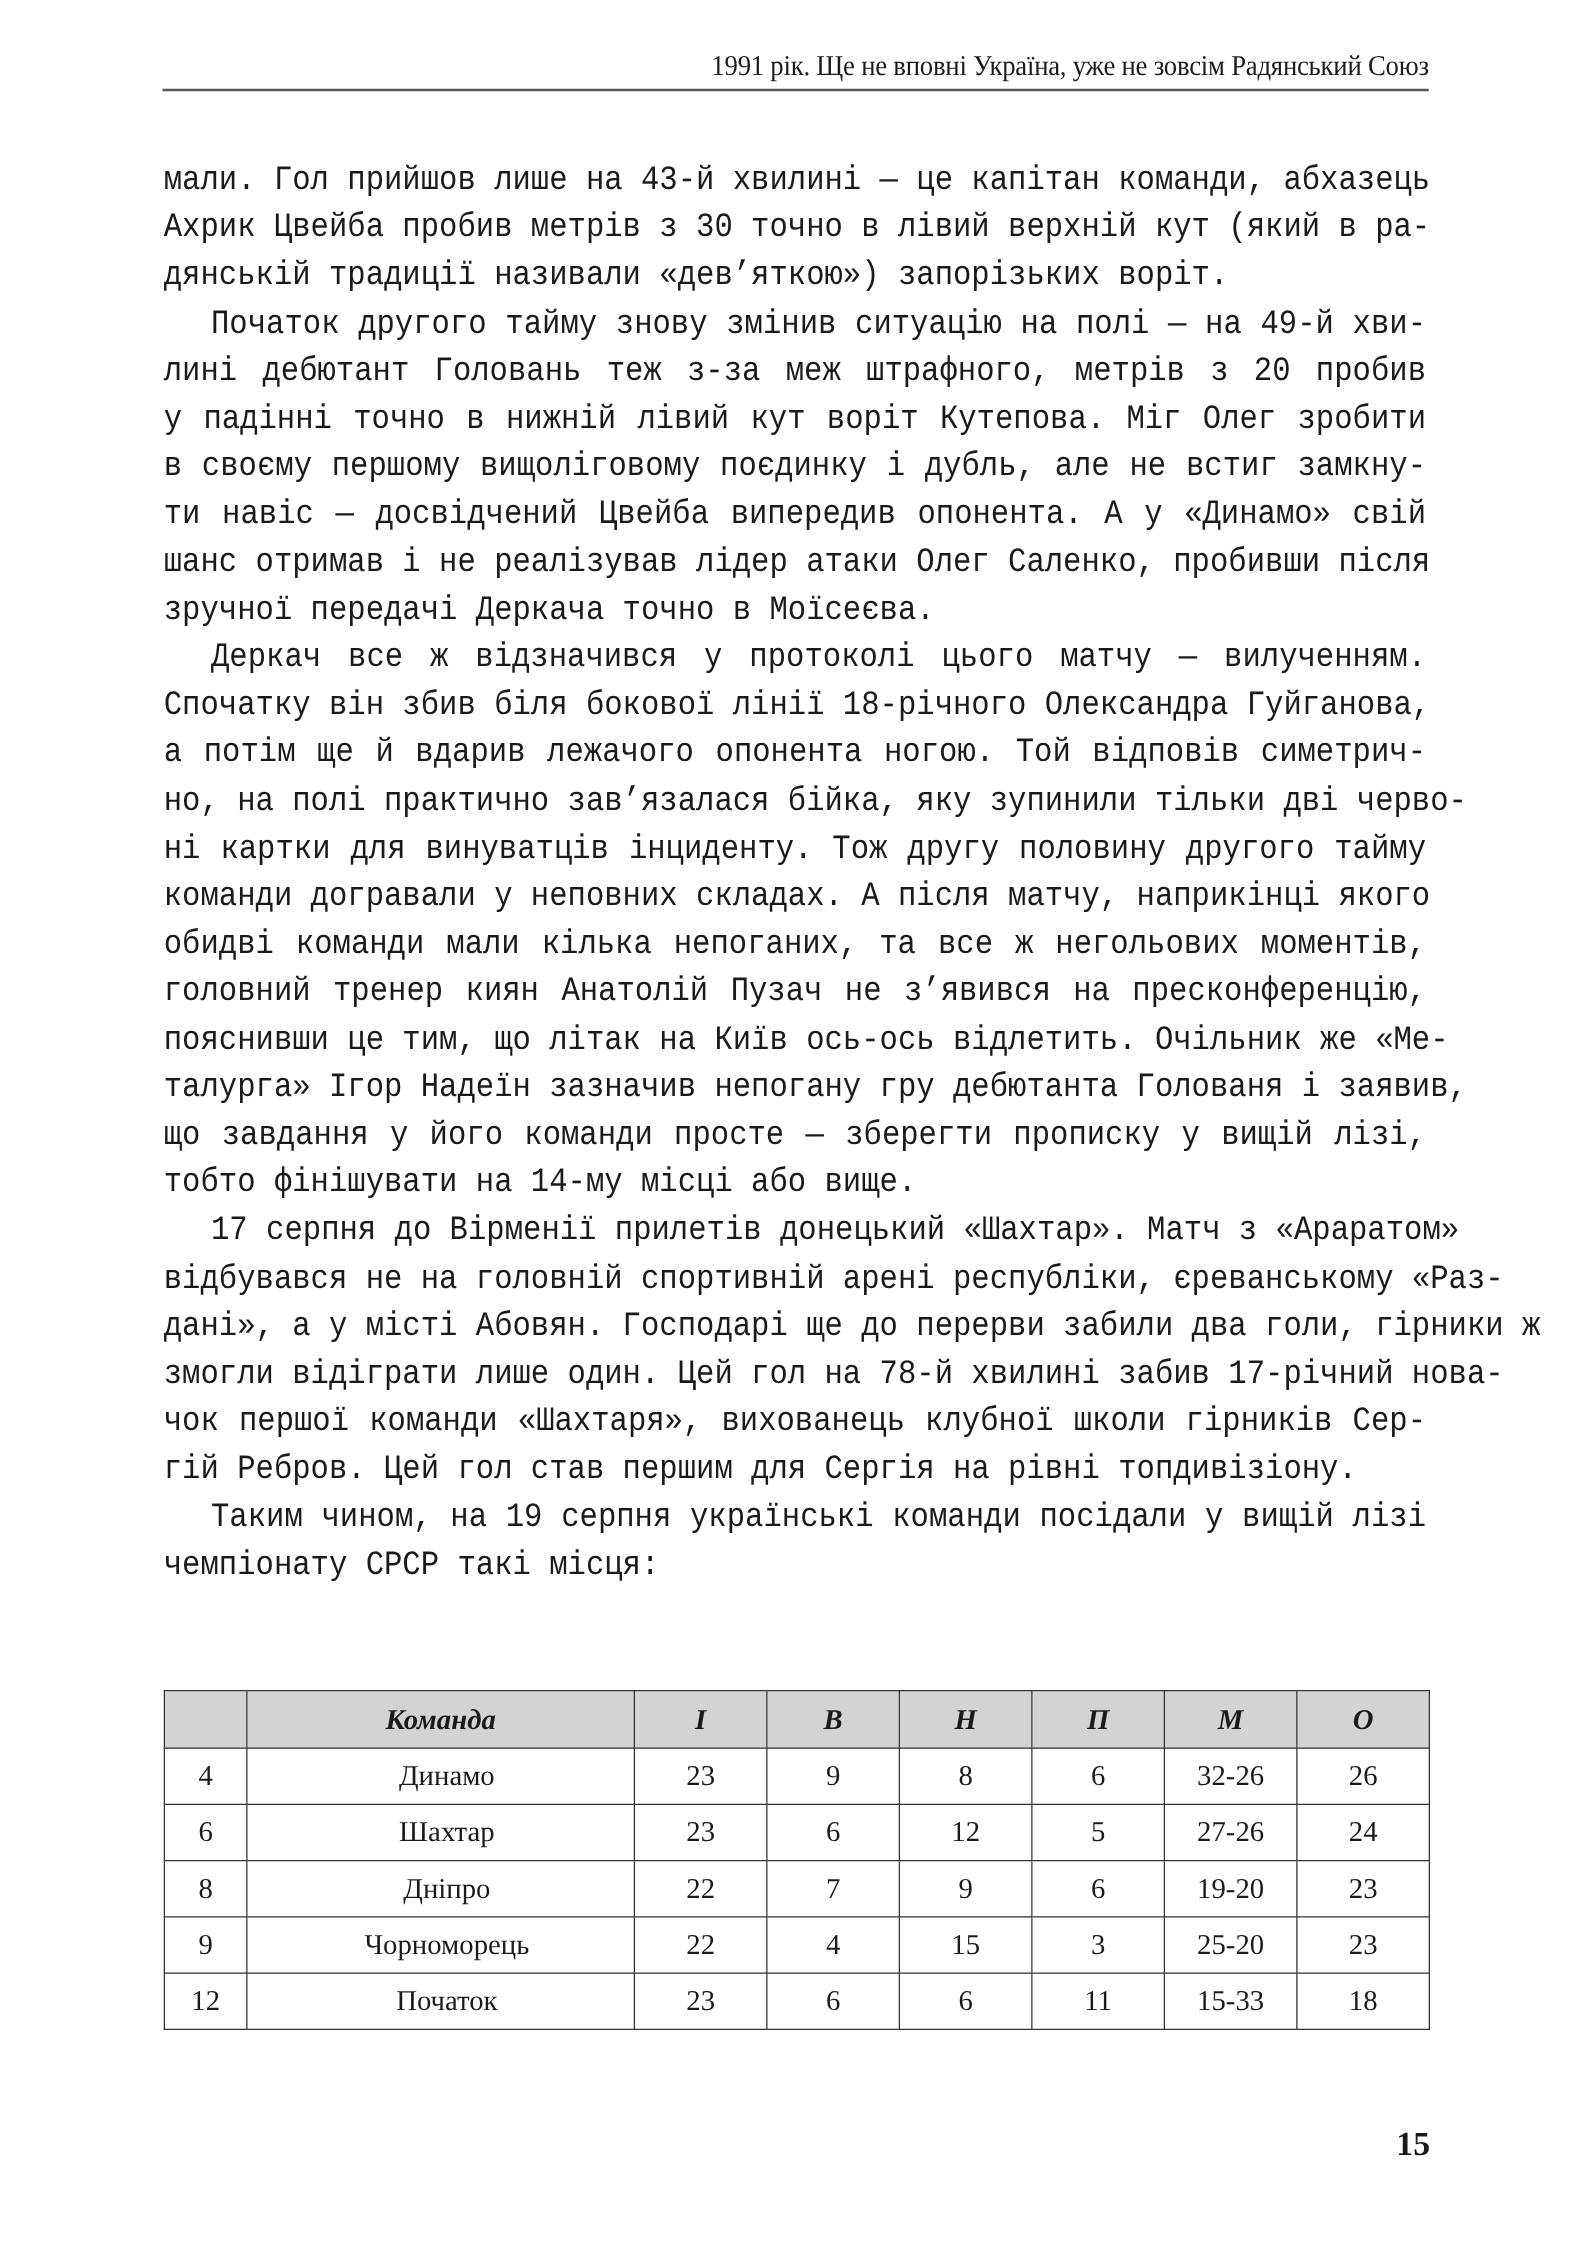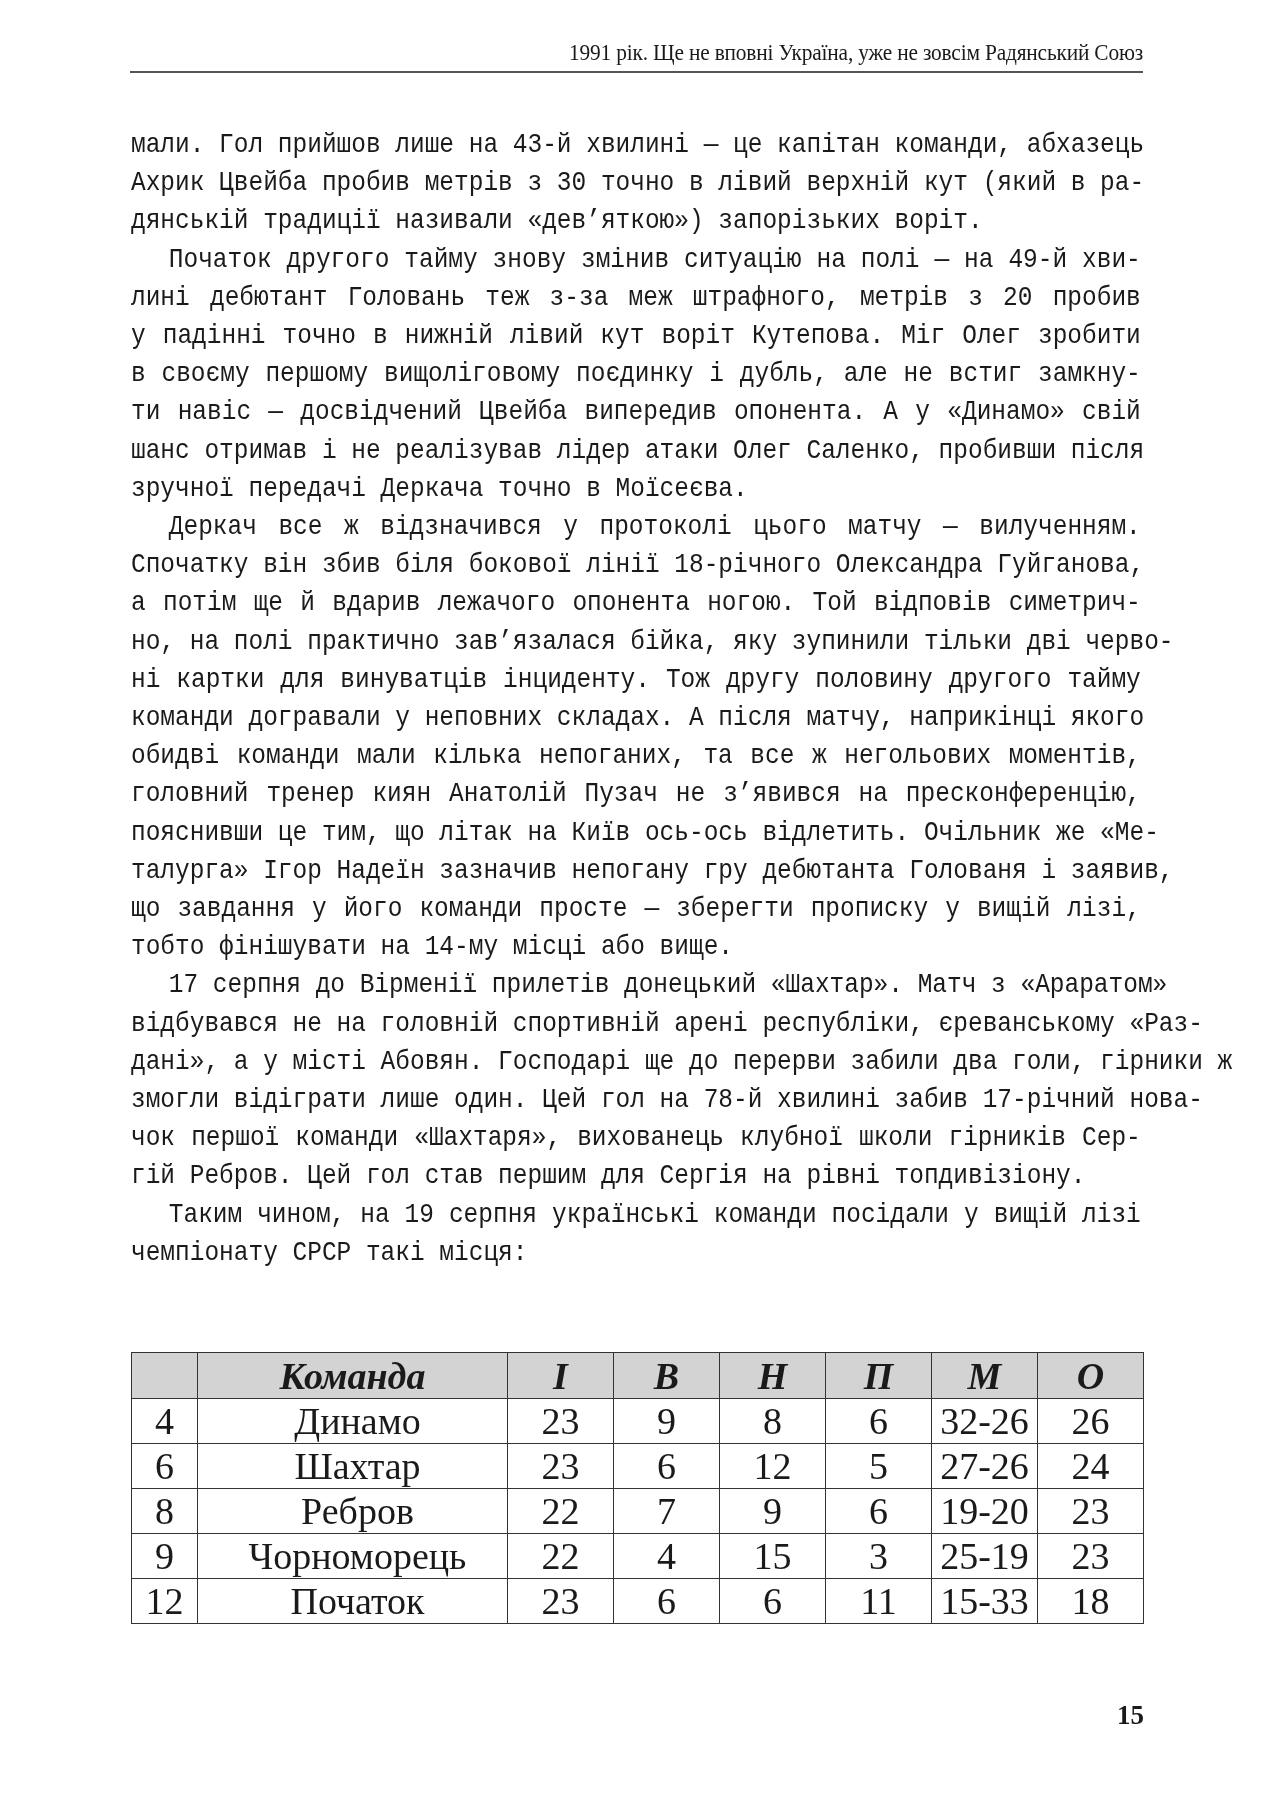--- a/index.html
+++ b/index.html
@@ -15,7 +15,7 @@
   .body-text .line.last { text-align-last: left; }
   .body-text .line.ind { padding-left: 42px; }
   table.standings { position: absolute; left: 131px; top: 1352px; width: 1013px;
-                    border-collapse: collapse; font-size: 38px; }
+                    border-collapse: collapse; font-size: 23px; }
   table.standings th, table.standings td { border: 1.5px solid #333; padding: 0; height: 44px; text-align: center; }
   table.standings th { background: #d3d3d3; font-style: italic; font-weight: bold; height: 45px; }
   table.standings td.team { text-align: center; padding-left: 10px; }

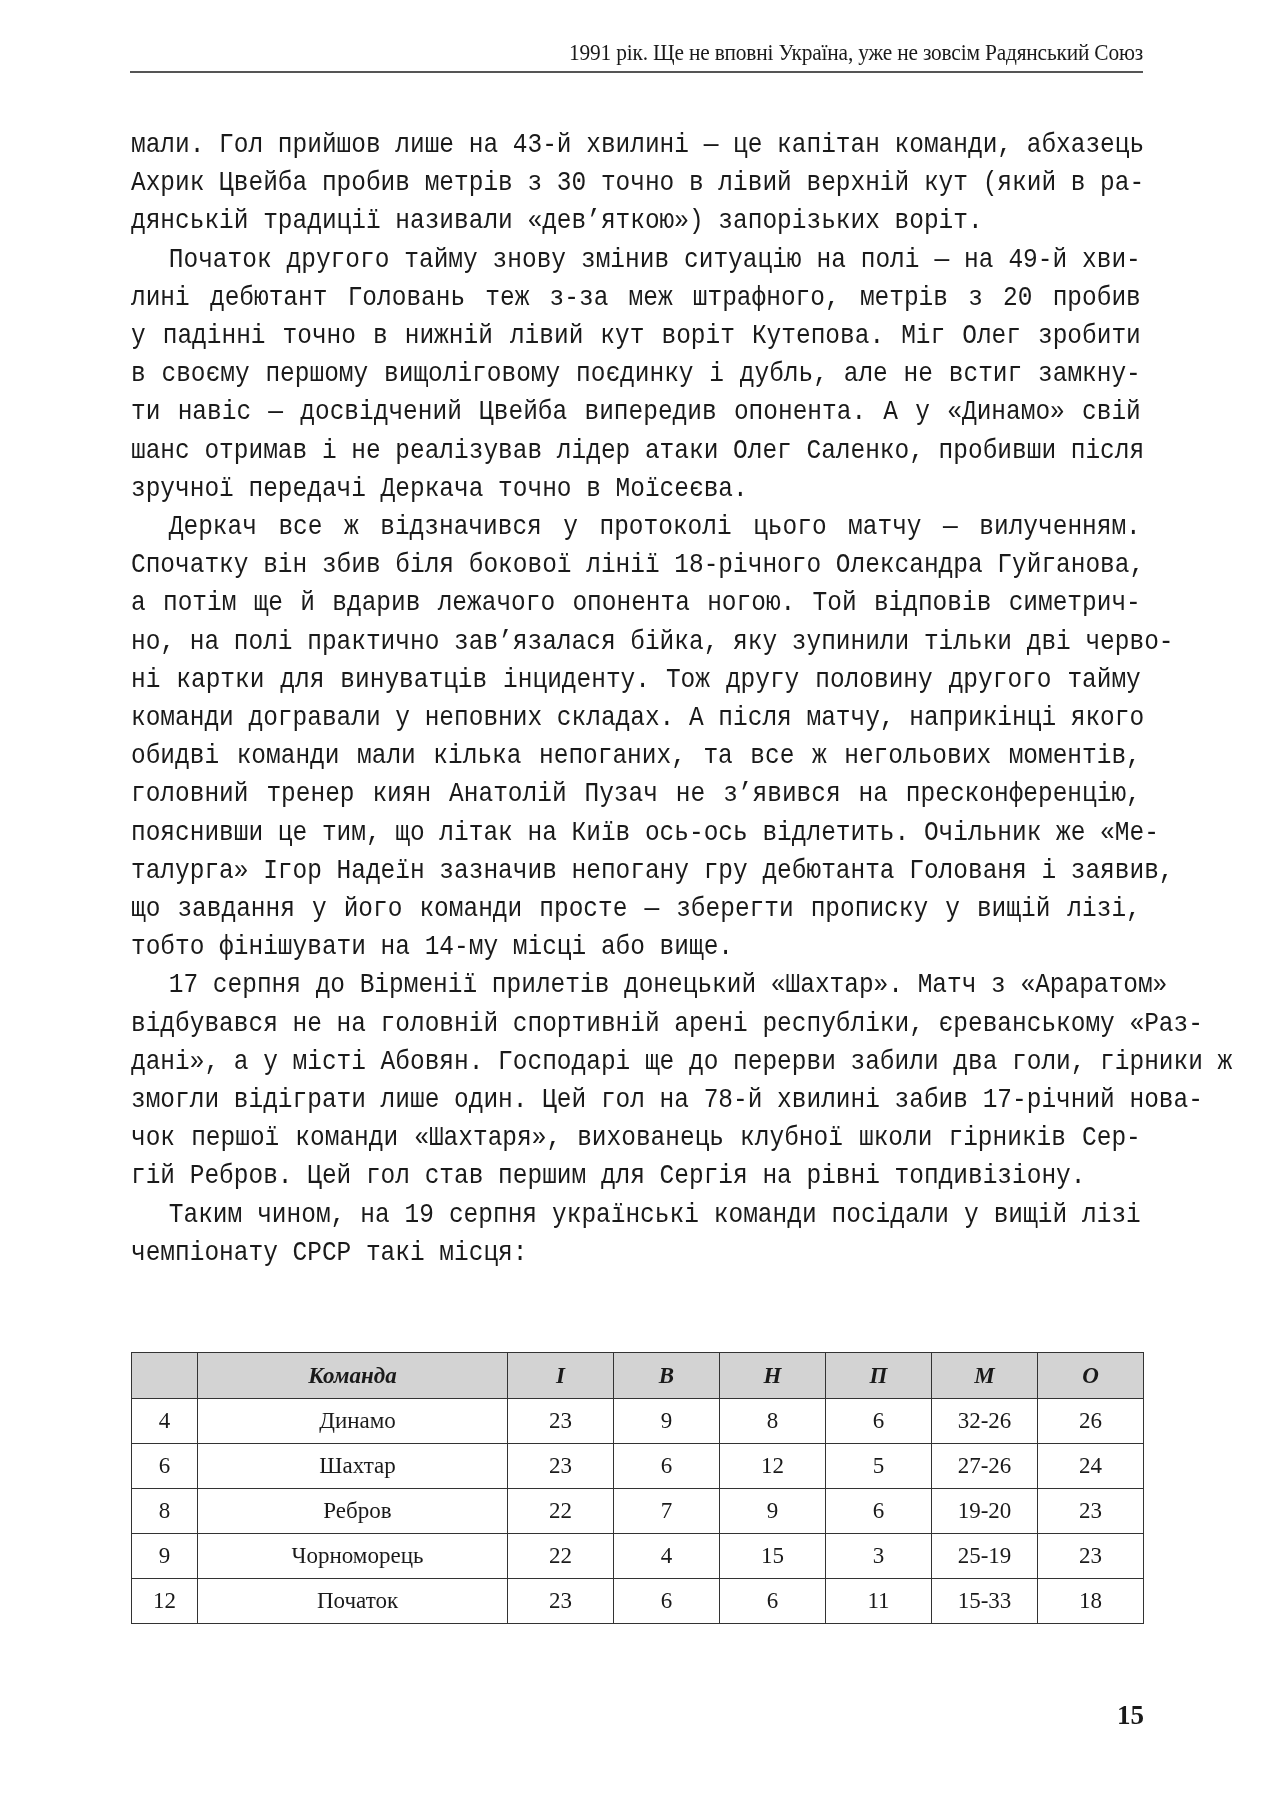--- a/index.html
+++ b/index.html
@@ -120,7 +120,7 @@
       </tr>
       <tr>
         <td>8</td>
-        <td class="team">Ребров</td>
+        <td class="team">Дніпро</td>
         <td>22</td>
         <td>7</td>
         <td>9</td>

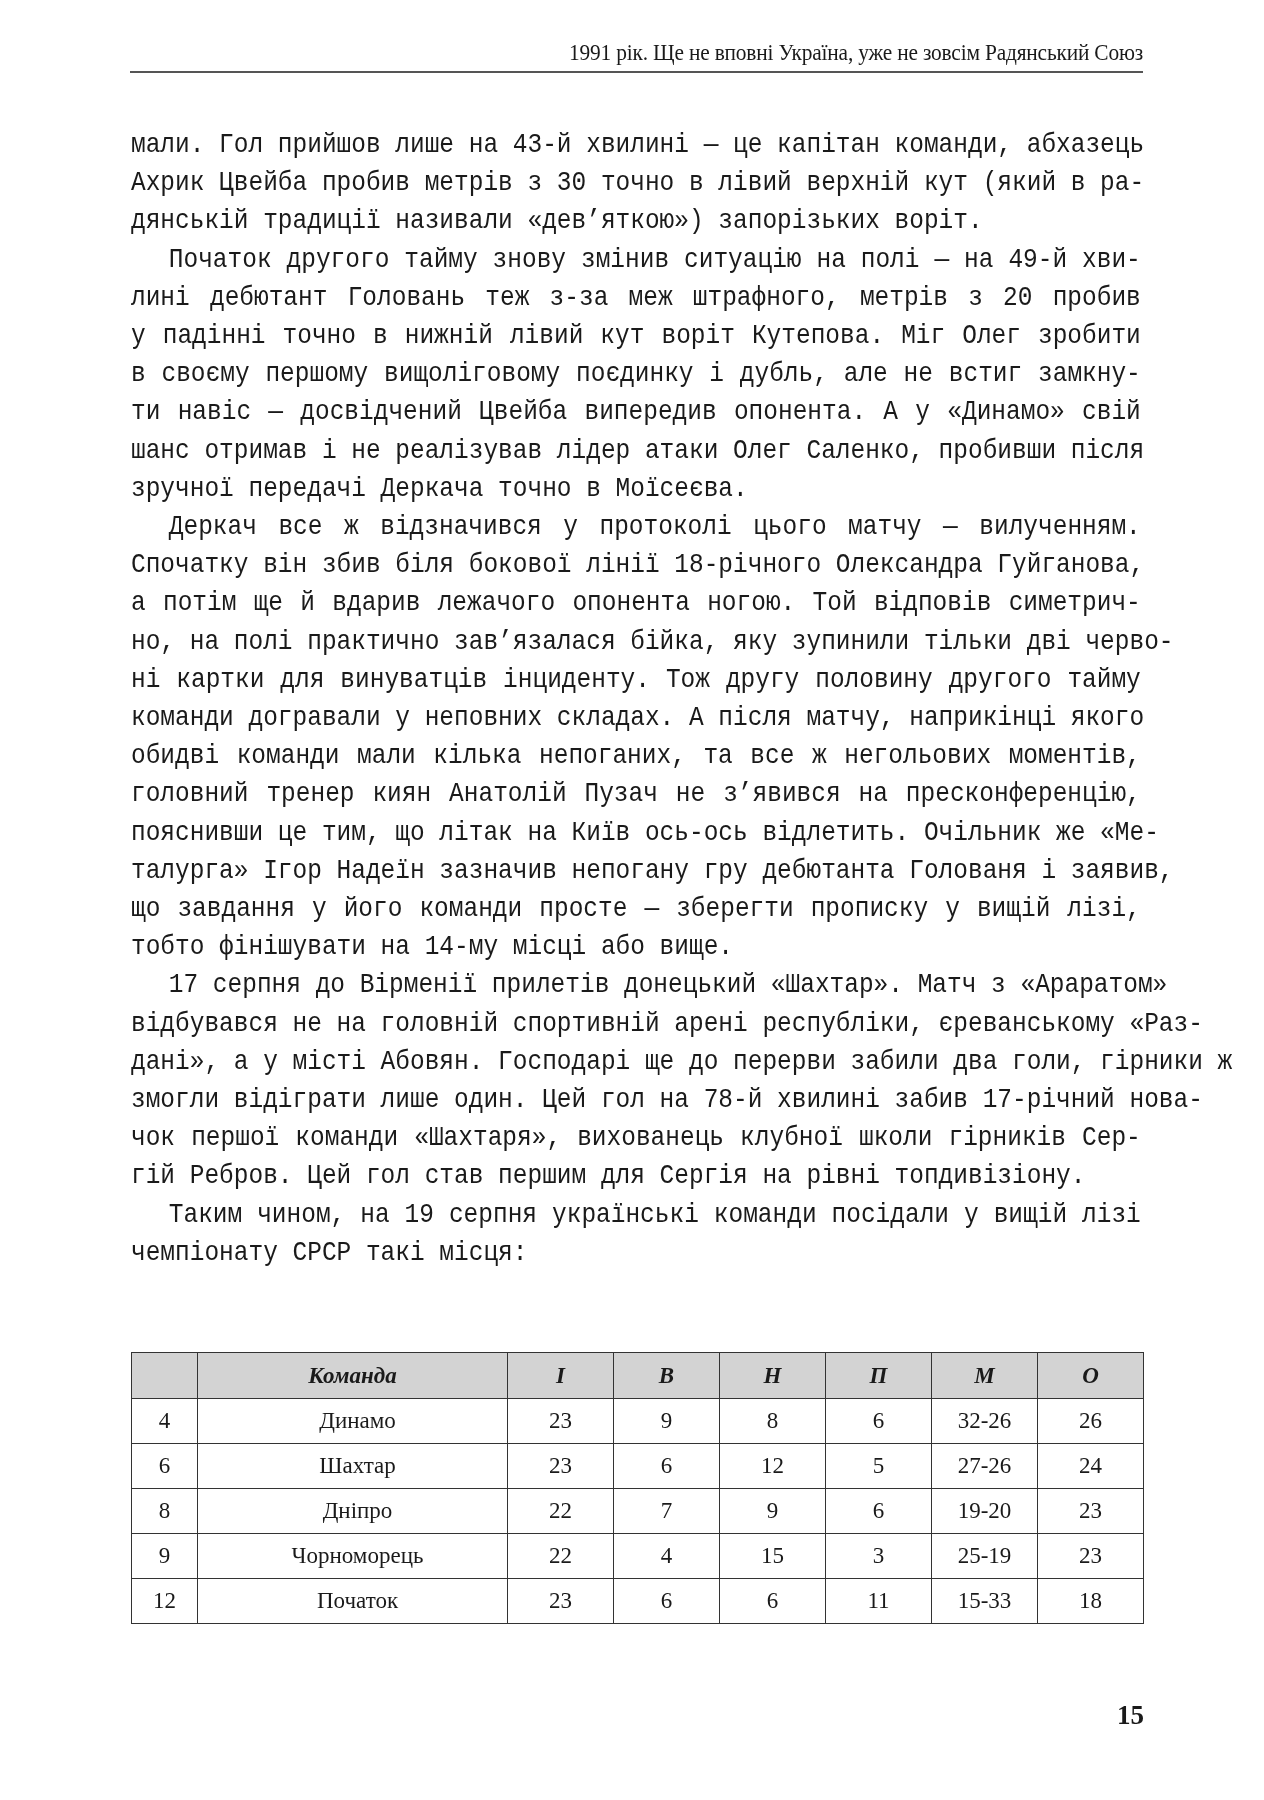--- a/index.html
+++ b/index.html
@@ -135,7 +135,7 @@
         <td>4</td>
         <td>15</td>
         <td>3</td>
-        <td>25-19</td>
+        <td>25-20</td>
         <td>23</td>
       </tr>
       <tr>

